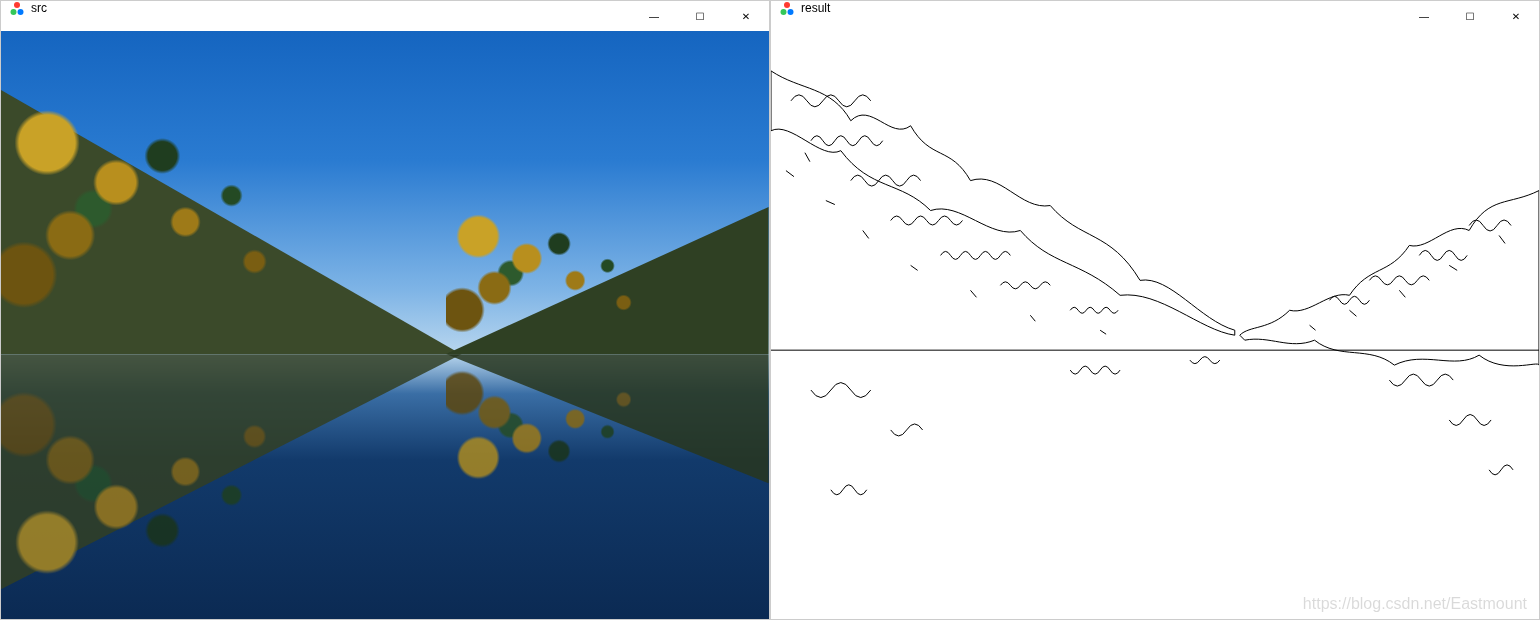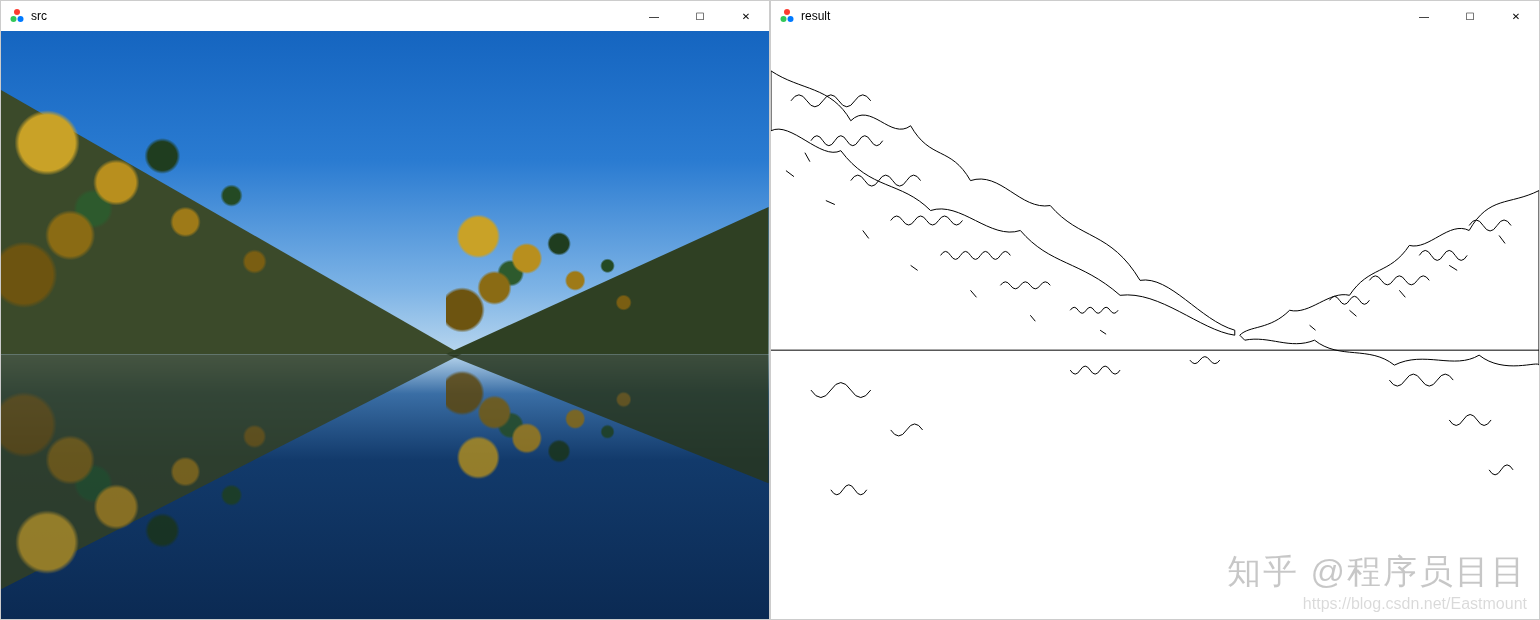--- a/index.html
+++ b/index.html
@@ -24,7 +24,7 @@
   .titlebar {
     height: 30px;
     display: flex;
-    align-items: center;
+    align-items: flex-start;
     padding-left: 8px;
     background: #fff;
     color: #000;

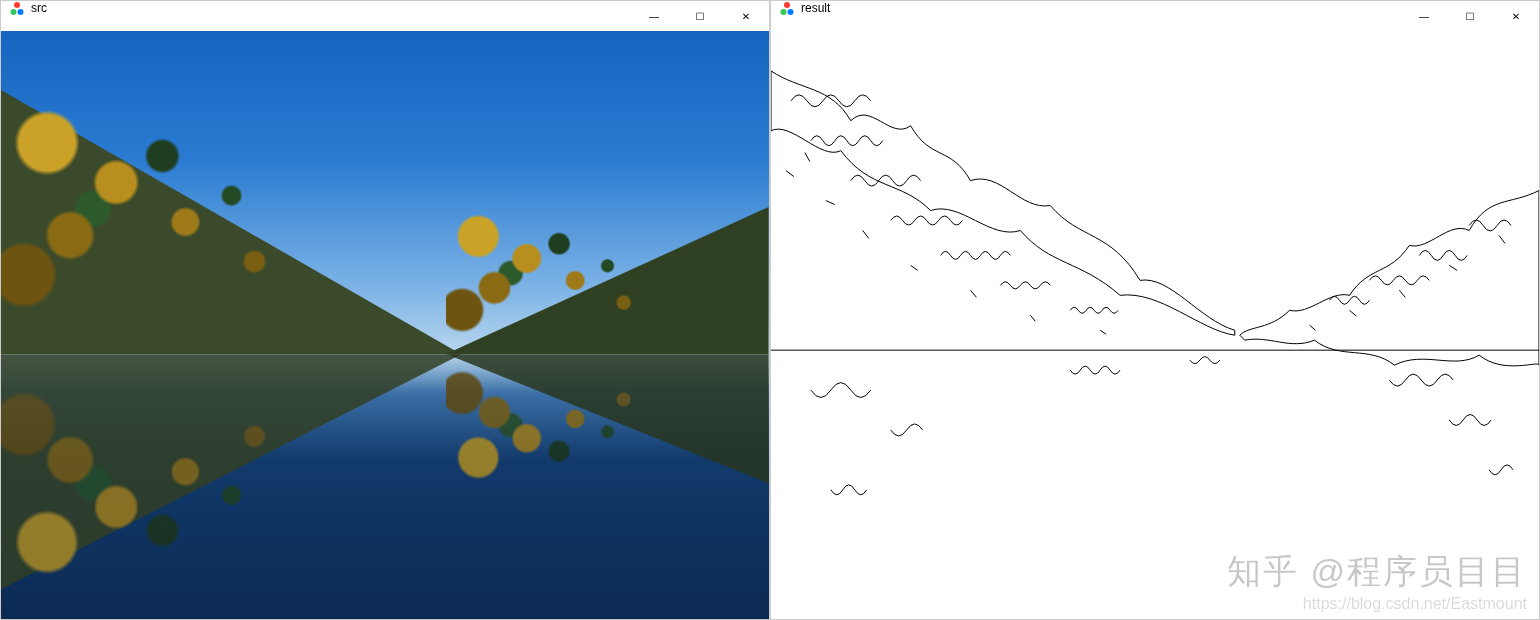--- a/index.html
+++ b/index.html
@@ -218,7 +218,6 @@
       <path d="M15,140 l8,6 M34,122 l5,9 M55,170 l9,4 M92,200 l6,8 M140,235 l7,5 M200,260 l6,7 M260,285 l5,6 M330,300 l6,4"></path>
       <path d="M540,295 l6,5 M580,280 l7,6 M630,260 l6,7 M680,235 l8,5 M730,205 l6,8"></path>
     </svg>
-    <div class="watermark">知乎 @程序员目目</div>
     <div class="watermark-sub">https://blog.csdn.net/Eastmount</div>
   </div>
 </div>

